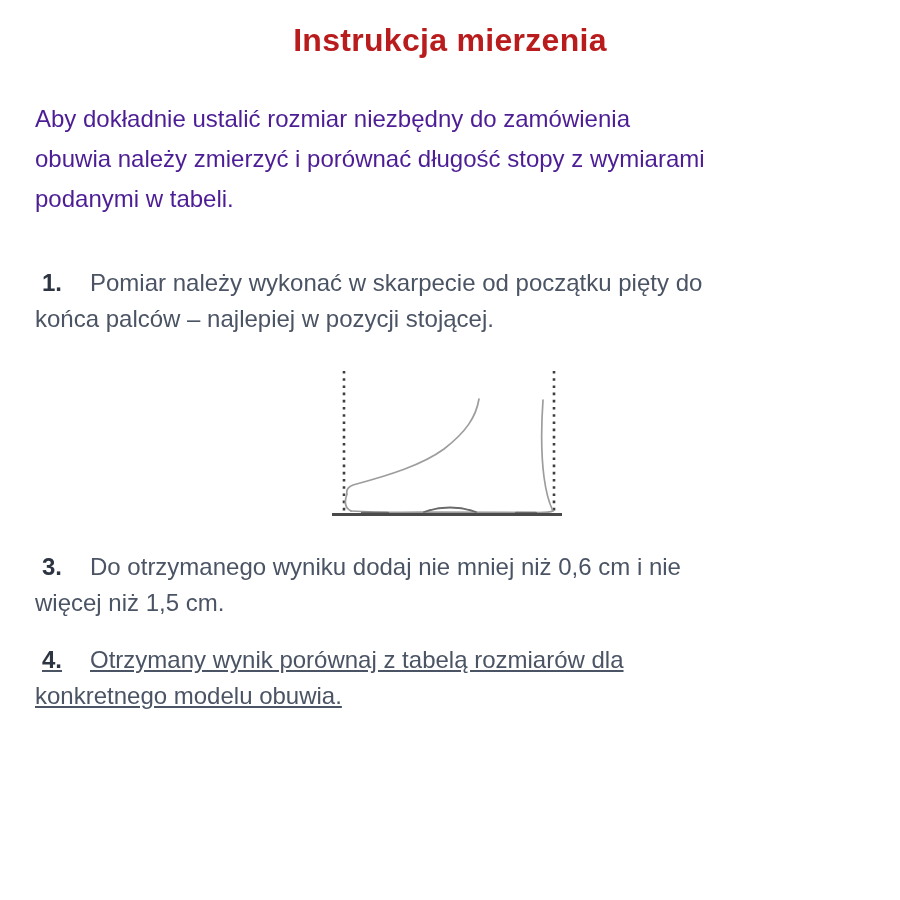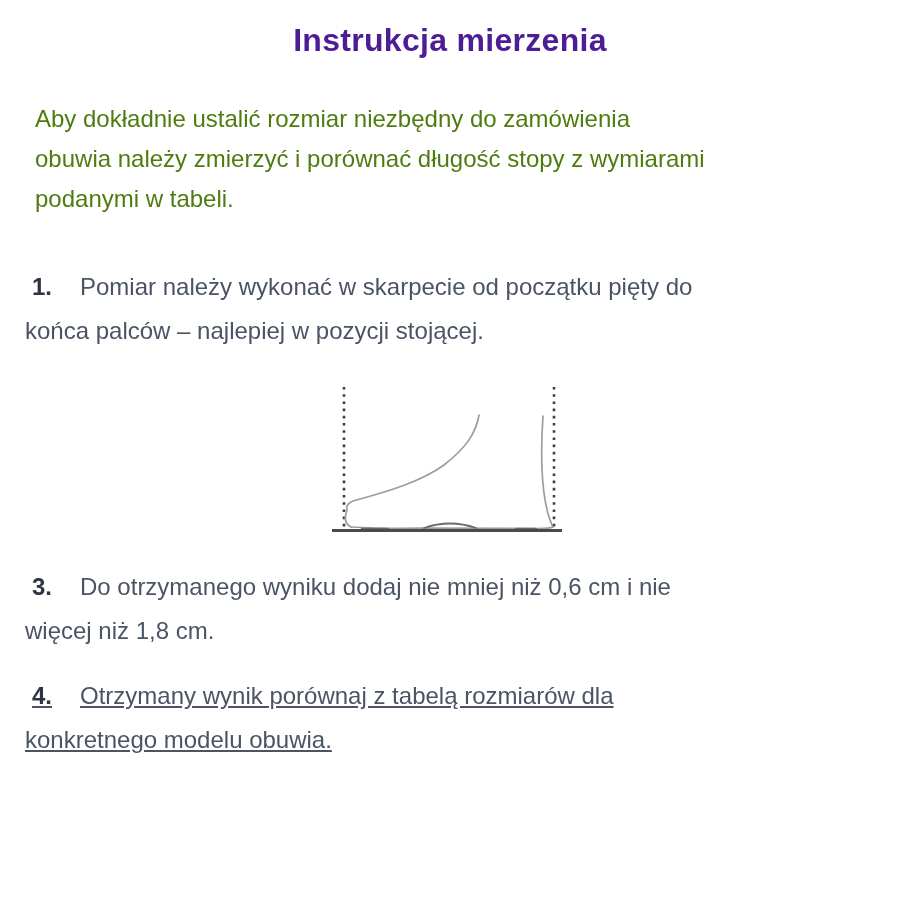--- a/index.html
+++ b/index.html
@@ -21,7 +21,7 @@
     font-size: 32px;
     font-weight: 700;
     letter-spacing: 0.3px;
-    color: #4c1d95;
+    color: #b91c1c;
   }
   .intro {
     margin: 40px 20px 0 35px;

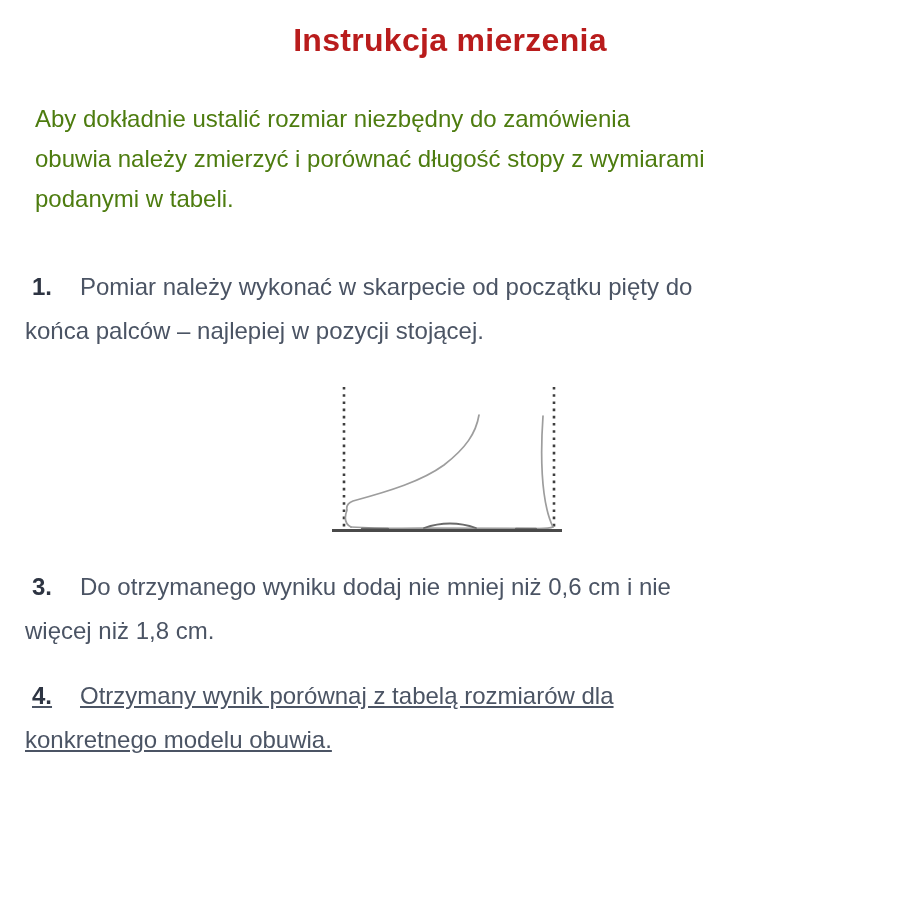--- a/index.html
+++ b/index.html
@@ -27,7 +27,7 @@
     margin: 40px 20px 0 35px;
     font-size: 24px;
     line-height: 40px;
-    color: #4d7c0f;
+    color: #4c1d95;
     white-space: pre-line;
   }
   .steps {

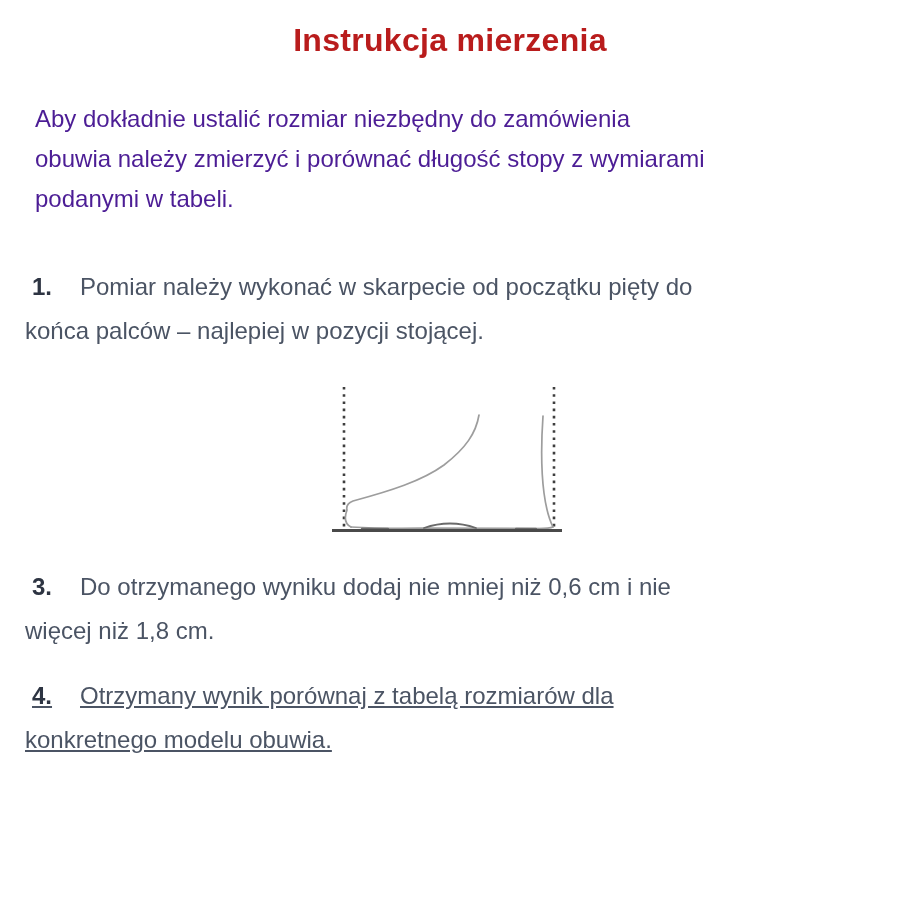--- a/index.html
+++ b/index.html
@@ -35,9 +35,9 @@
     padding: 0;
   }
   .step {
-    margin: 20px 20px 0 25px;
+    margin: 20px 20px 0 35px;
     font-size: 24px;
-    line-height: 44px;
+    line-height: 36px;
     color: #4b5464;
   }
   .step-1 { margin-top: 46px; }

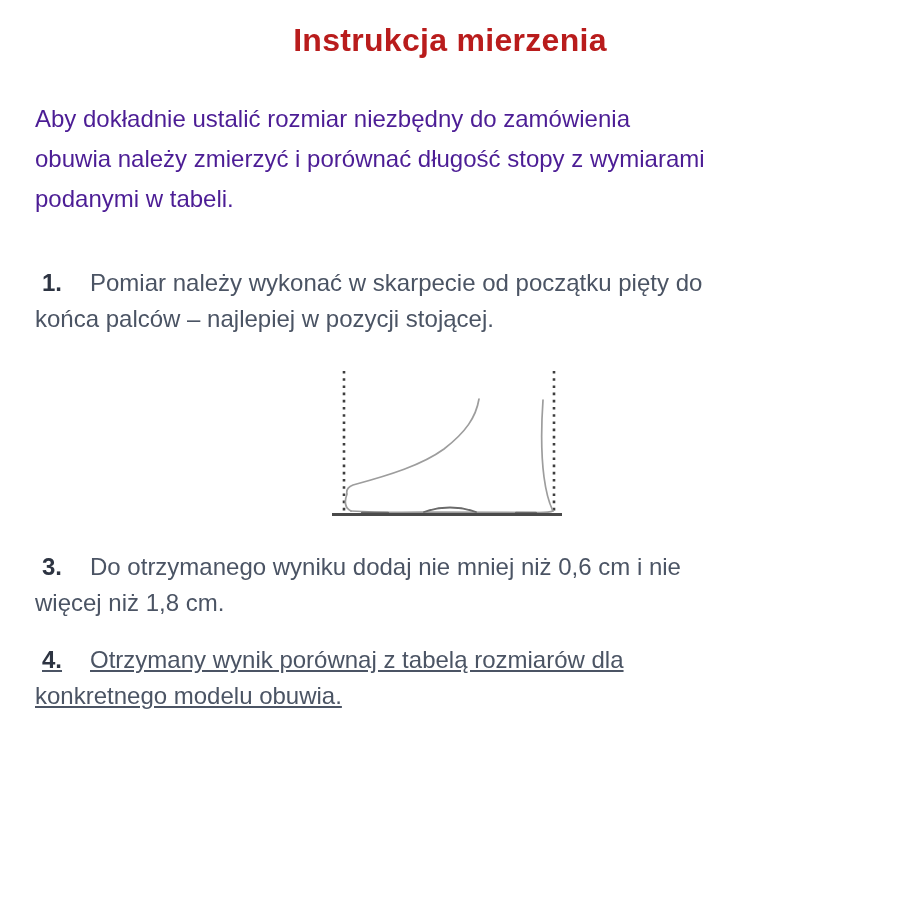--- a/index.html
+++ b/index.html
@@ -108,7 +108,7 @@
 
   <p class="step step-3">
     <span class="step-number">3.</span><span class="step-text">Do otrzymanego wyniku dodaj nie mniej niż 0,6 cm i nie
-więcej niż 1,8 cm.</span>
+więcej niż 1,5 cm.</span>
   </p>
 
   <p class="step step-4">

